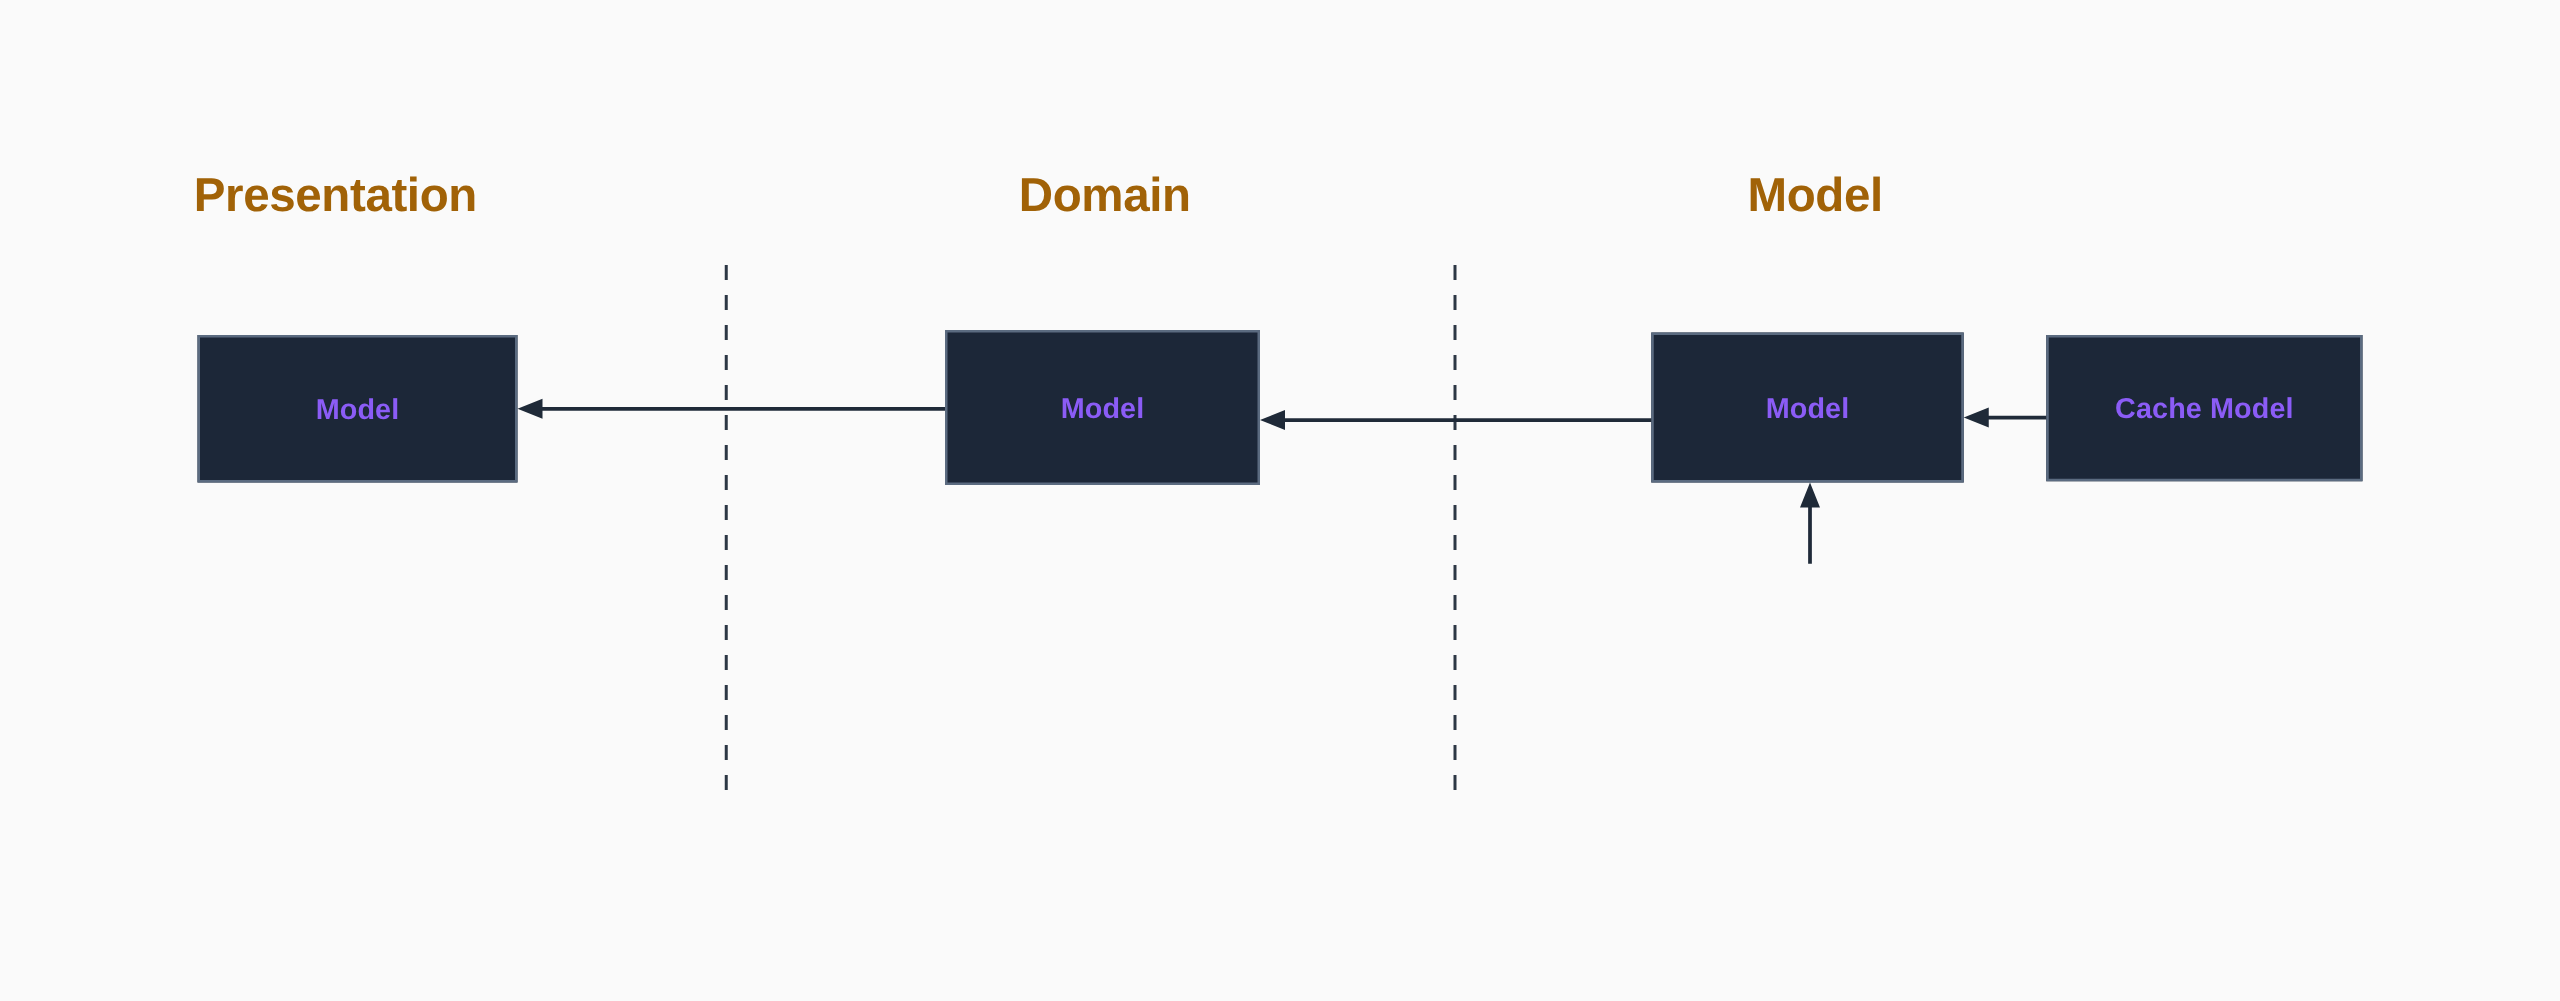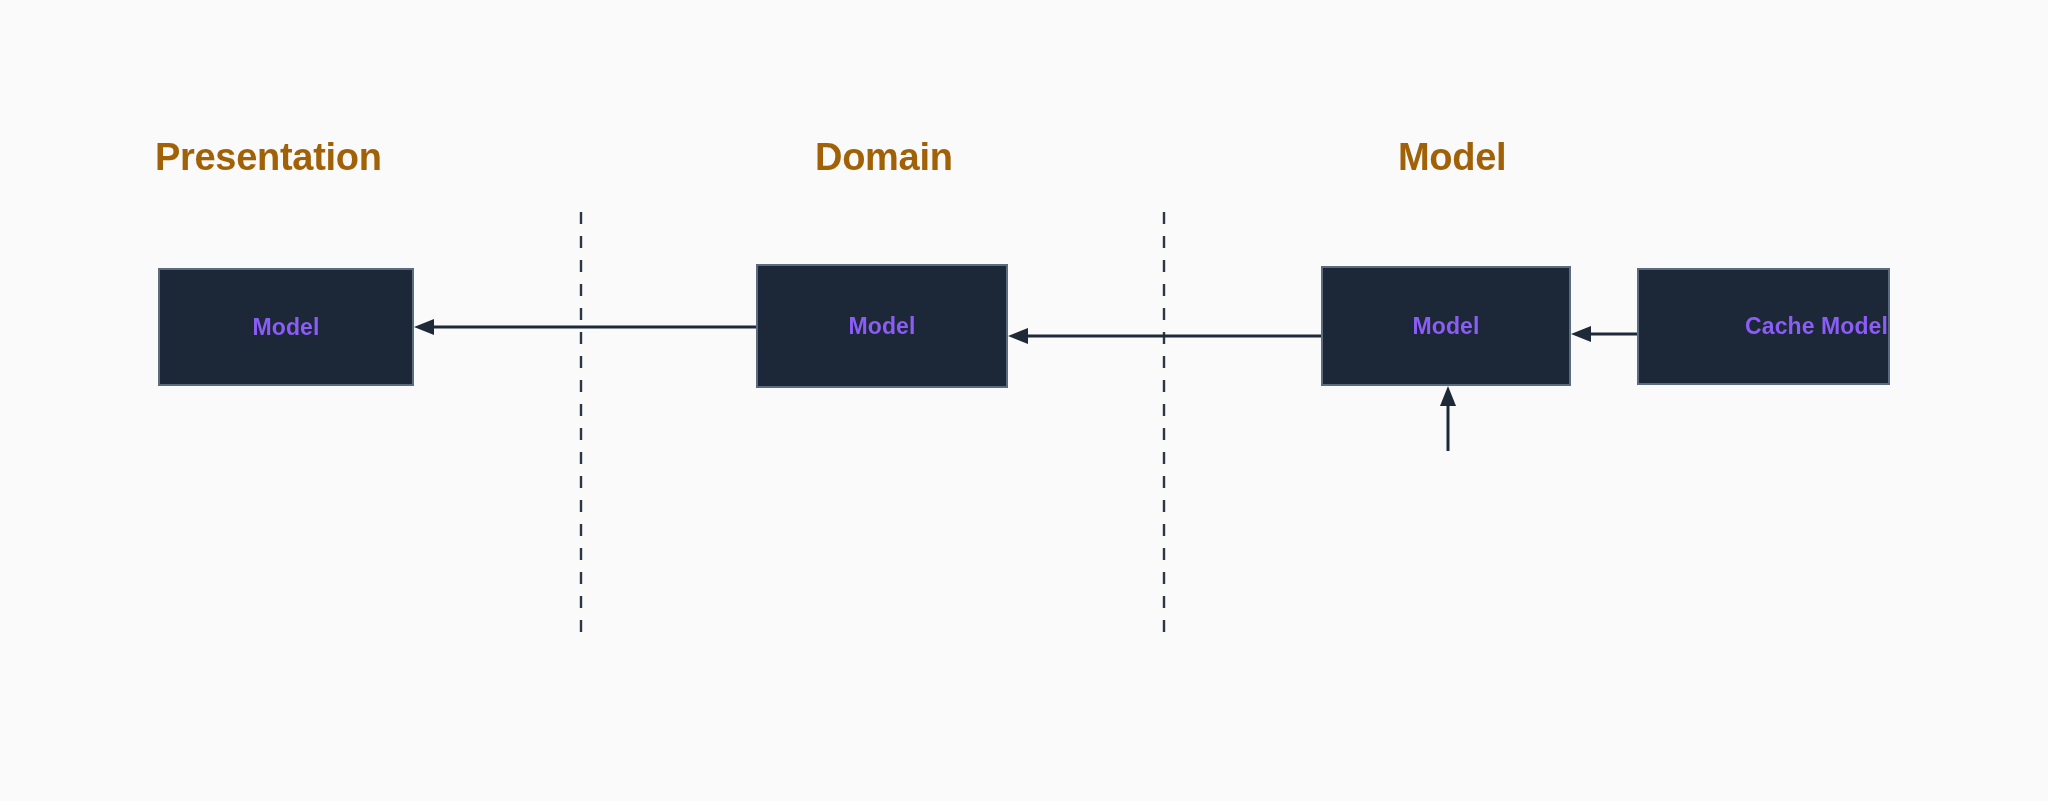--- a/index.html
+++ b/index.html
@@ -92,7 +92,7 @@
     <span>Model</span>
   </div>
 
-  <div class="node" style="left:1637px; top:268px; width:253px; height:117px;justify-content:flex-end;">
+  <div class="node" style="left:1637px; top:268px; width:253px; height:117px;">
     <span>Cache Model</span>
   </div>
 

